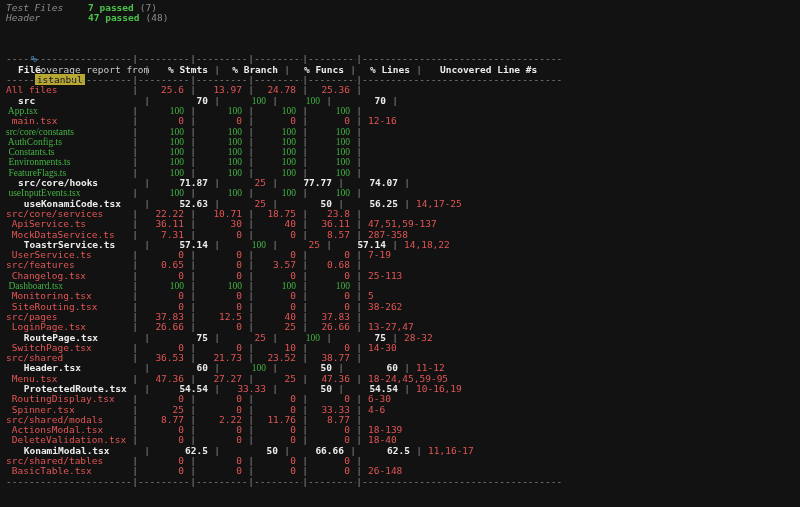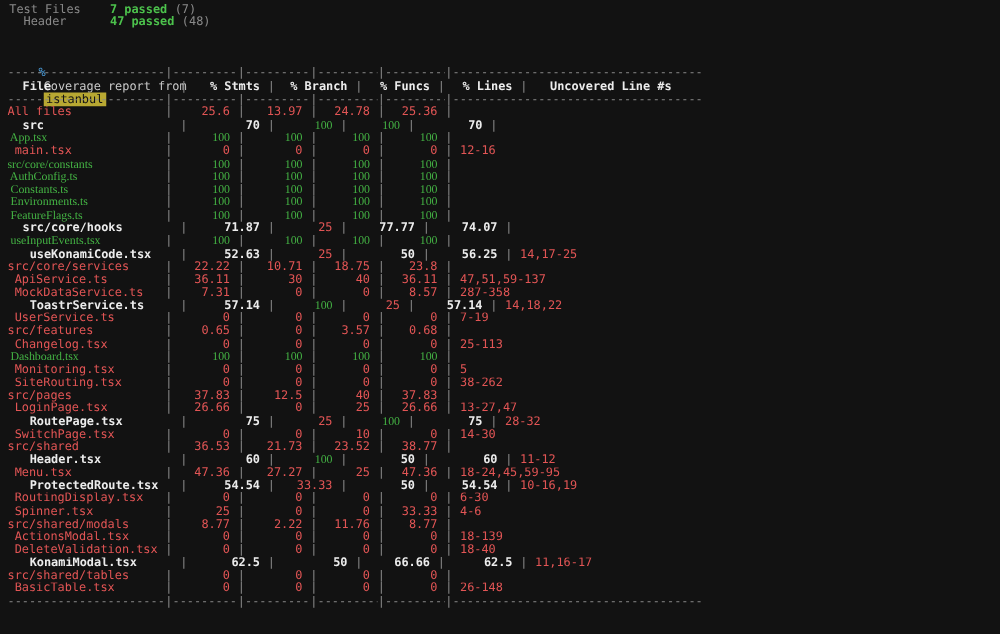--- a/index.html
+++ b/index.html
@@ -27,7 +27,7 @@
 
   
   .srow   { display: flex; }
-  .slabel { flex: none; width: 60px; text-align: center; }
+  .slabel { flex: none; width: 60px; text-align: left; font-style: italic; }
   .sval   { margin-left: 22px; }
   .snote  { margin-left: 6px; }
 

